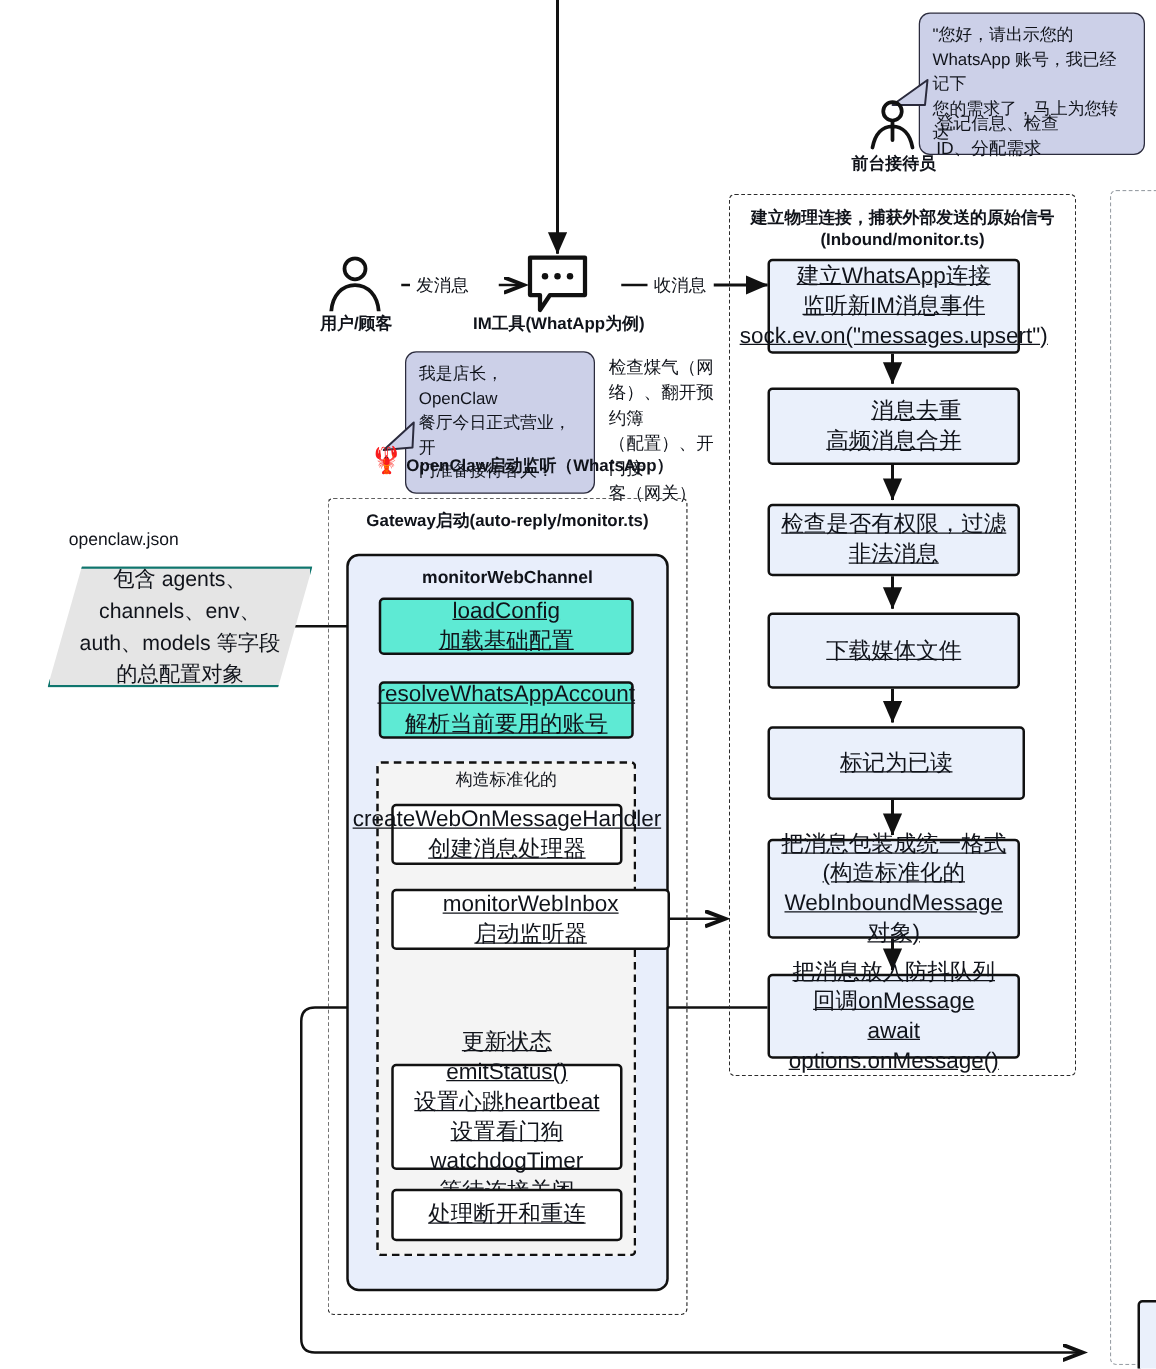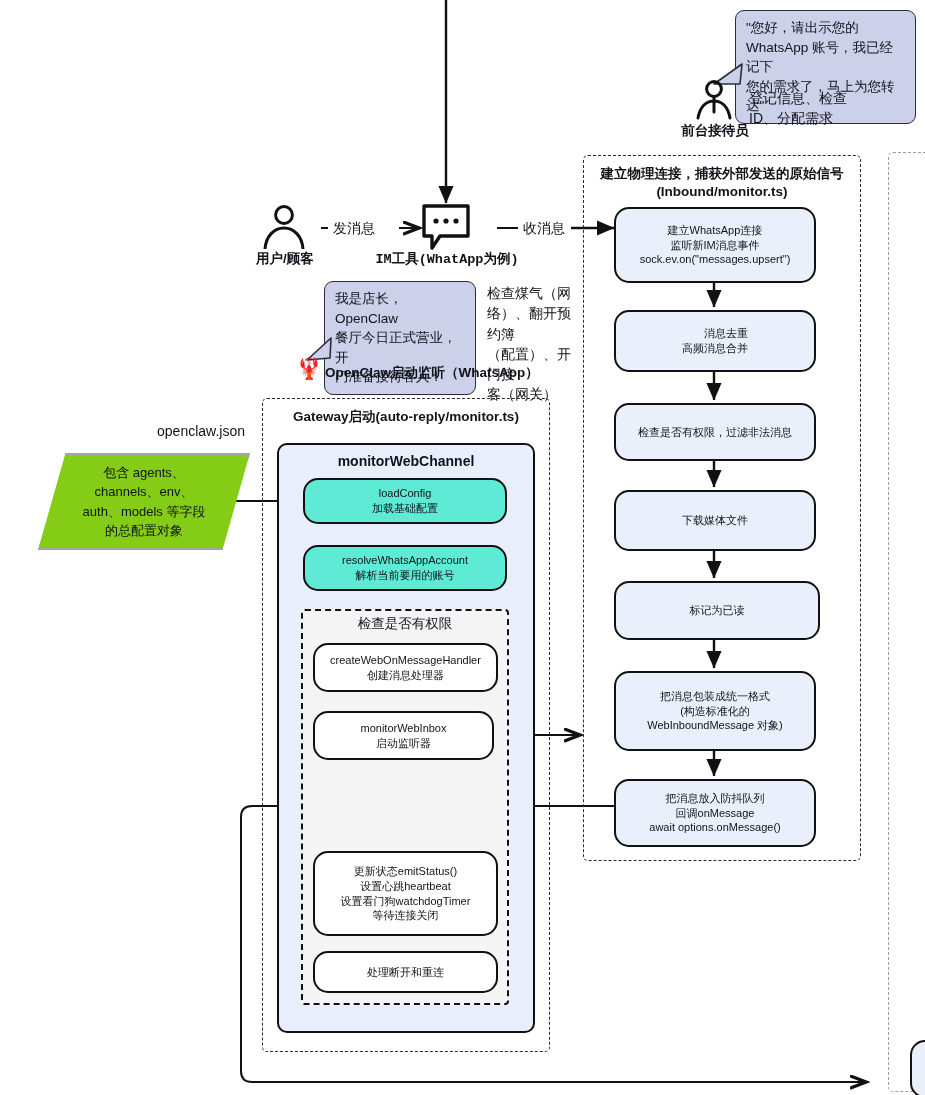--- a/index.html
+++ b/index.html
@@ -15,11 +15,11 @@
   
   .node{
     position:absolute;box-sizing:border-box;
-    border:2px solid #111;border-radius:15px;
+    border:2px solid #111;border-radius:4px;
     display:flex;align-items:center;justify-content:center;
     text-align:center;line-height:1.32;
-    font-size:11px;color:#10131a;
-    padding:4px 6px;white-space:pre-line;
+    font-size:18px;color:#10131a;
+    padding:4px 6px;white-space:pre-line;text-decoration:underline;
   }
   .node.blue{background:#eaf0fb;}
   .node.grey{background:#5eead4;}

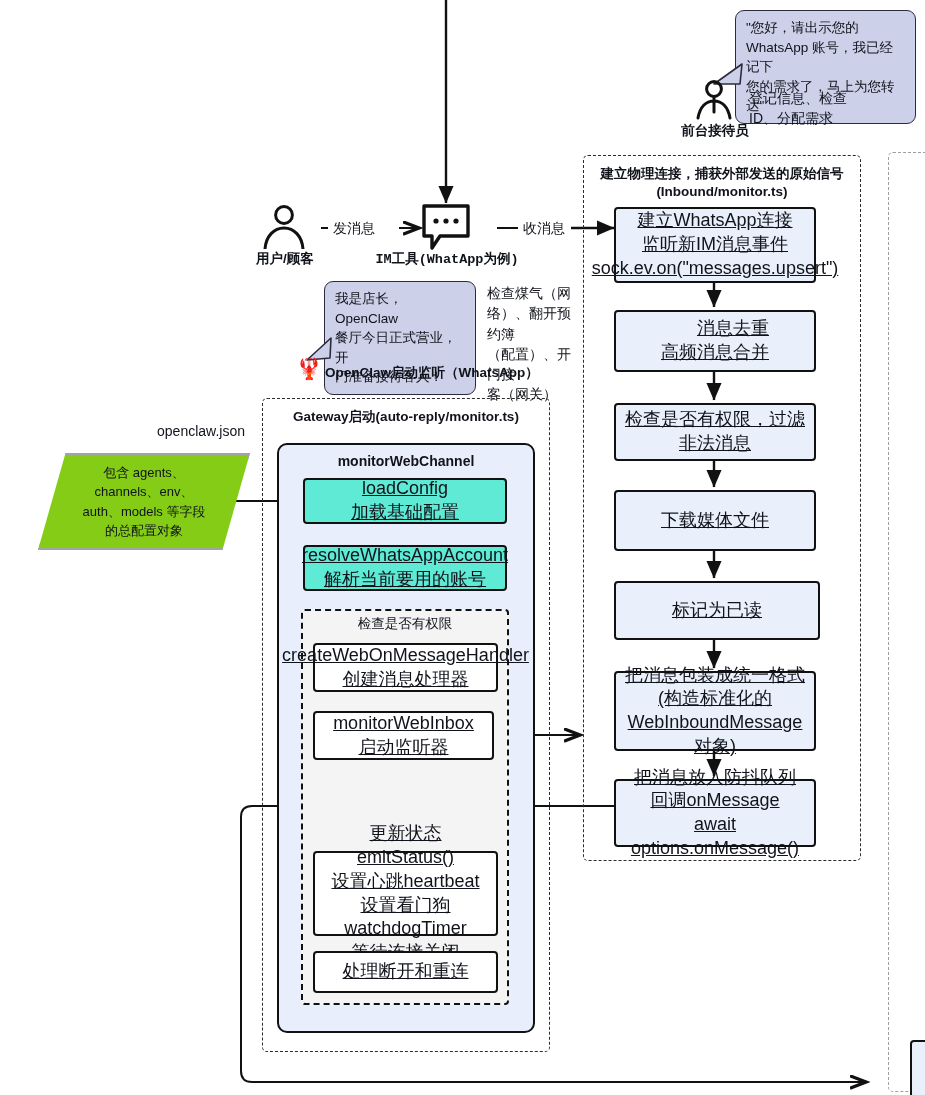--- a/index.html
+++ b/index.html
@@ -157,7 +157,7 @@
     <circle cx="25" cy="18" r="2.6" fill="#111"></circle>
     <circle cx="35" cy="18" r="2.6" fill="#111"></circle>
   </svg>
-  <div class="actor-label" style="left:360px;top:250px;width:174px;font-family:Liberation Mono, monospace;">IM工具(WhatApp为例)</div>
+  <div class="actor-label" style="left:360px;top:250px;width:174px;">IM工具(WhatApp为例)</div>
 
   <div class="lbl" style="left:523px;top:218px;width:58px;">收消息</div>
 

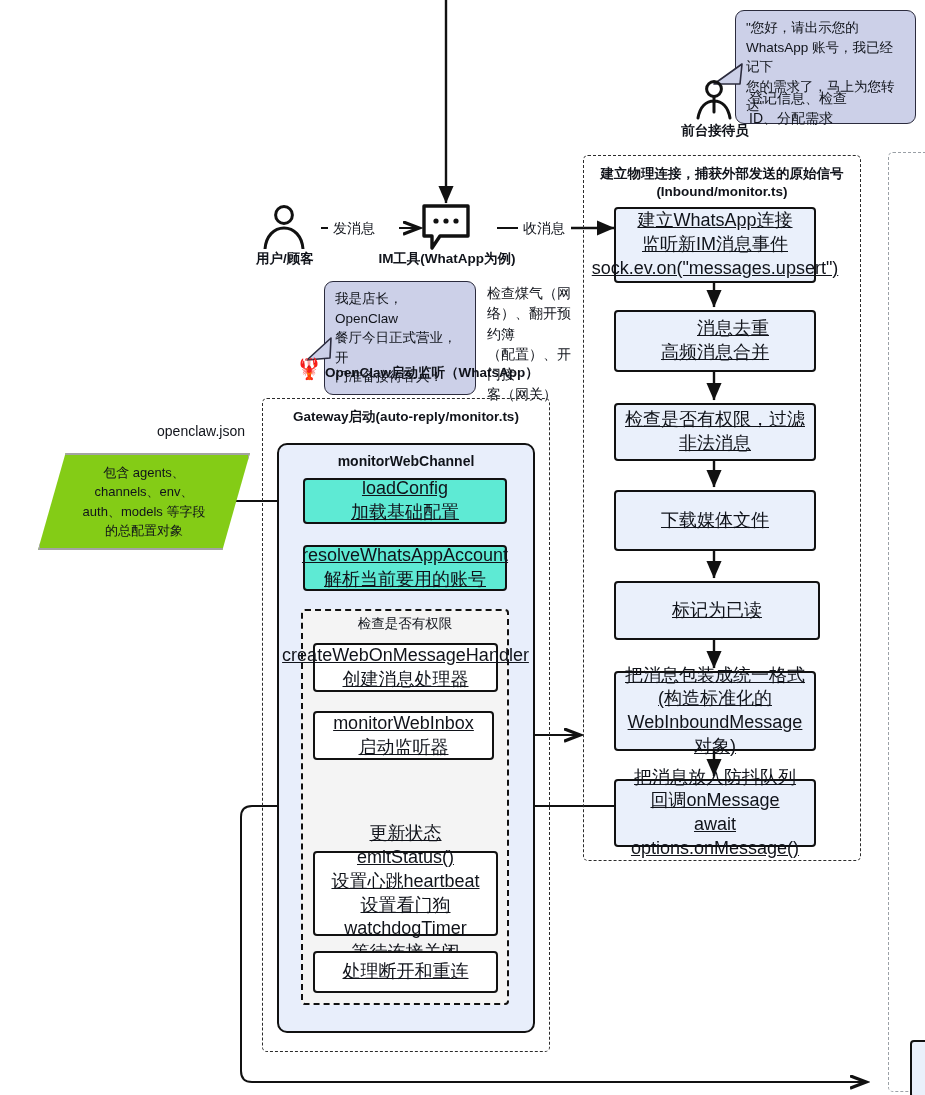--- a/index.html
+++ b/index.html
@@ -54,7 +54,7 @@
   
   .lbl{position:absolute;font-size:14px;color:#10131a;line-height:1.45;white-space:pre-line;}
   .lbl.bold{font-weight:bold;font-size:13.5px;}
-  .lbl.center{text-align:right;}
+  .lbl.center{text-align:left;}
 
   
   .bubble{

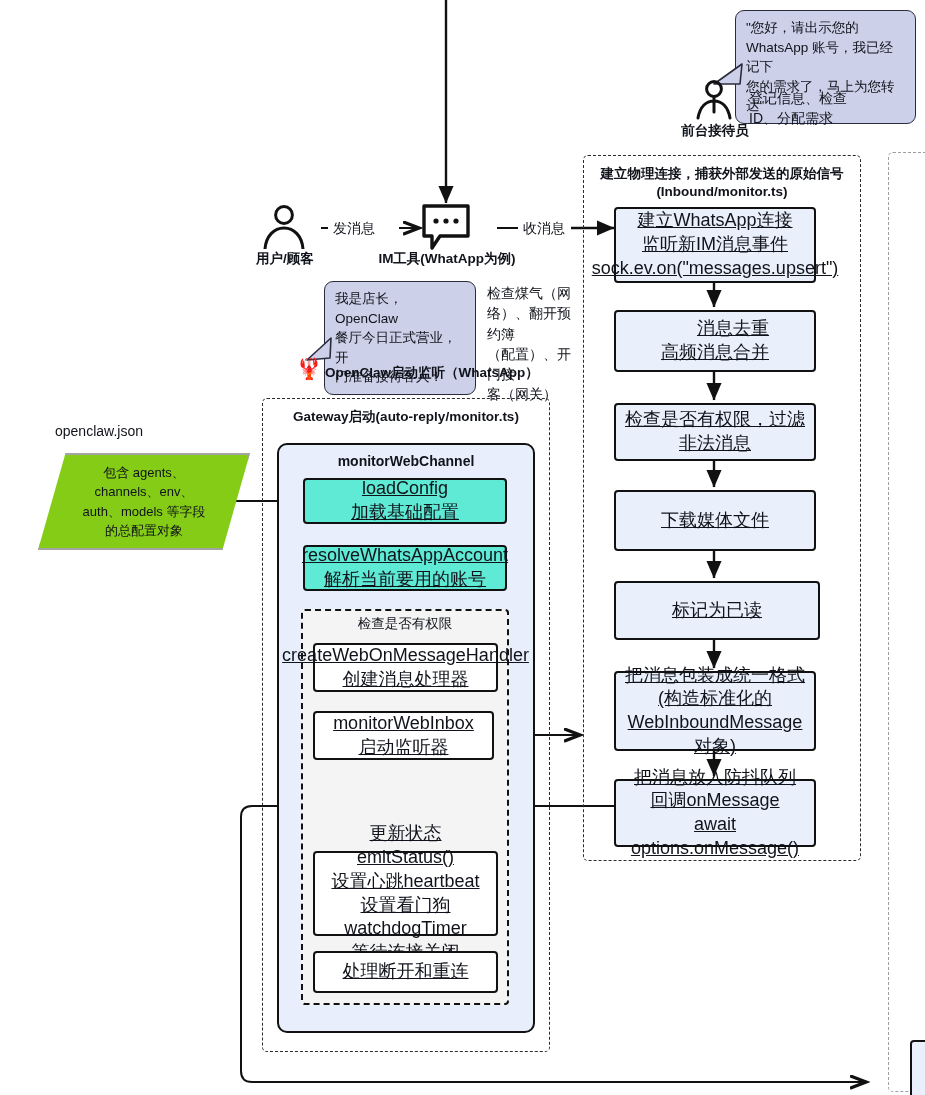--- a/index.html
+++ b/index.html
@@ -67,10 +67,10 @@
   
   .parallelogram{
     position:absolute;box-sizing:border-box;
-    background:#84cc16;border:2px solid #a3a3a3;
+    background:#e5e5e5;border:2px solid #0f766e;
     clip-path:polygon(13% 0%,100% 0%,87% 100%,0% 100%);
     display:flex;align-items:center;justify-content:center;text-align:center;
-    font-size:13px;line-height:1.5;white-space:pre-line;color:#10131a;
+    font-size:17px;line-height:1.5;white-space:pre-line;color:#10131a;
   }
 
   

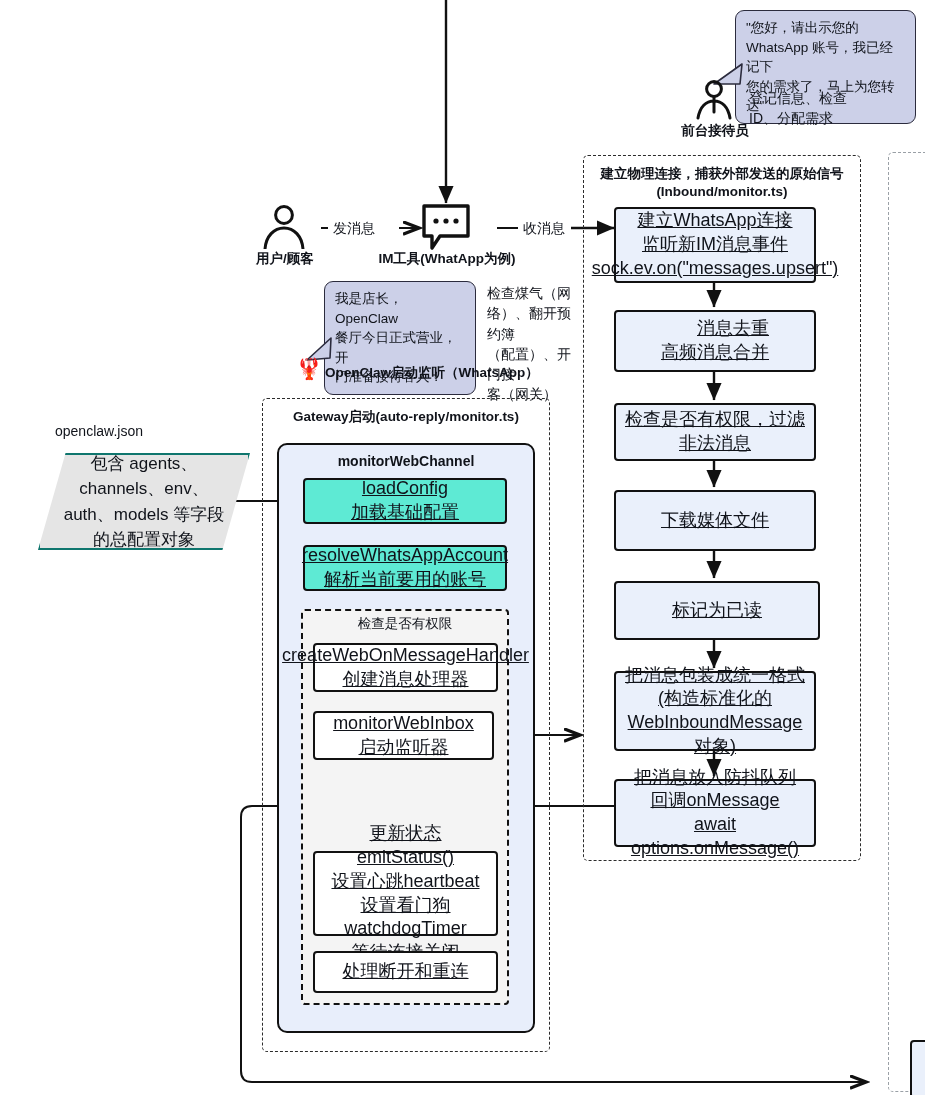--- a/index.html
+++ b/index.html
@@ -208,7 +208,7 @@
 解析当前要用的账号</div>
 
   <div class="looparea" style="left:301px;top:609px;width:208px;height:396px;"></div>
-  <div class="loop-title" style="left:303px;top:615px;width:204px;">检查是否有权限</div>
+  <div class="loop-title" style="left:303px;top:615px;width:204px;">构造标准化的</div>
 
   <div class="node white" style="left:313px;top:643px;width:185px;height:49px;">createWebOnMessageHandler
 创建消息处理器</div>

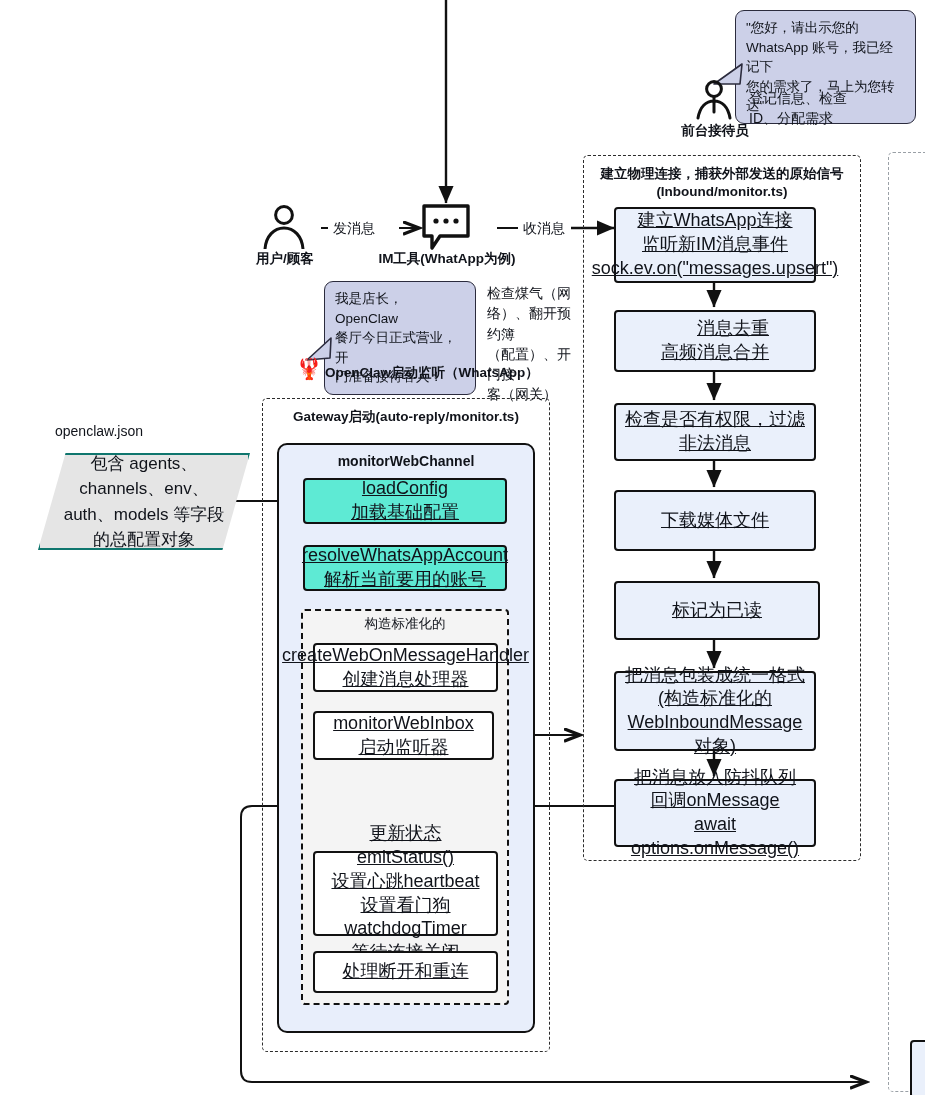--- a/index.html
+++ b/index.html
@@ -212,7 +212,7 @@
 
   <div class="node white" style="left:313px;top:643px;width:185px;height:49px;">createWebOnMessageHandler
 创建消息处理器</div>
-  <div class="node white" style="left:313px;top:711px;width:181px;height:49px;">monitorWebInbox
+  <div class="node white" style="left:313px;top:711px;width:223px;height:49px;">monitorWebInbox
 启动监听器</div>
   <div class="node white" style="left:313px;top:851px;width:185px;height:85px;">更新状态emitStatus()
 设置心跳heartbeat

